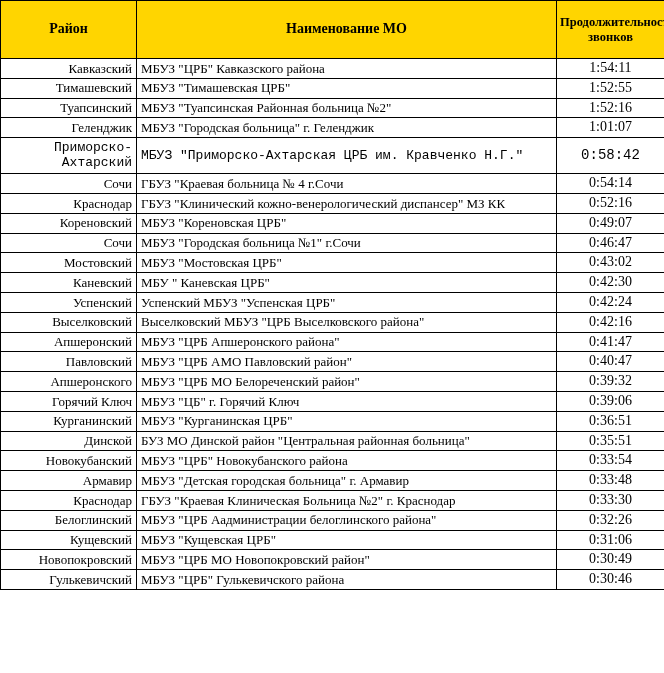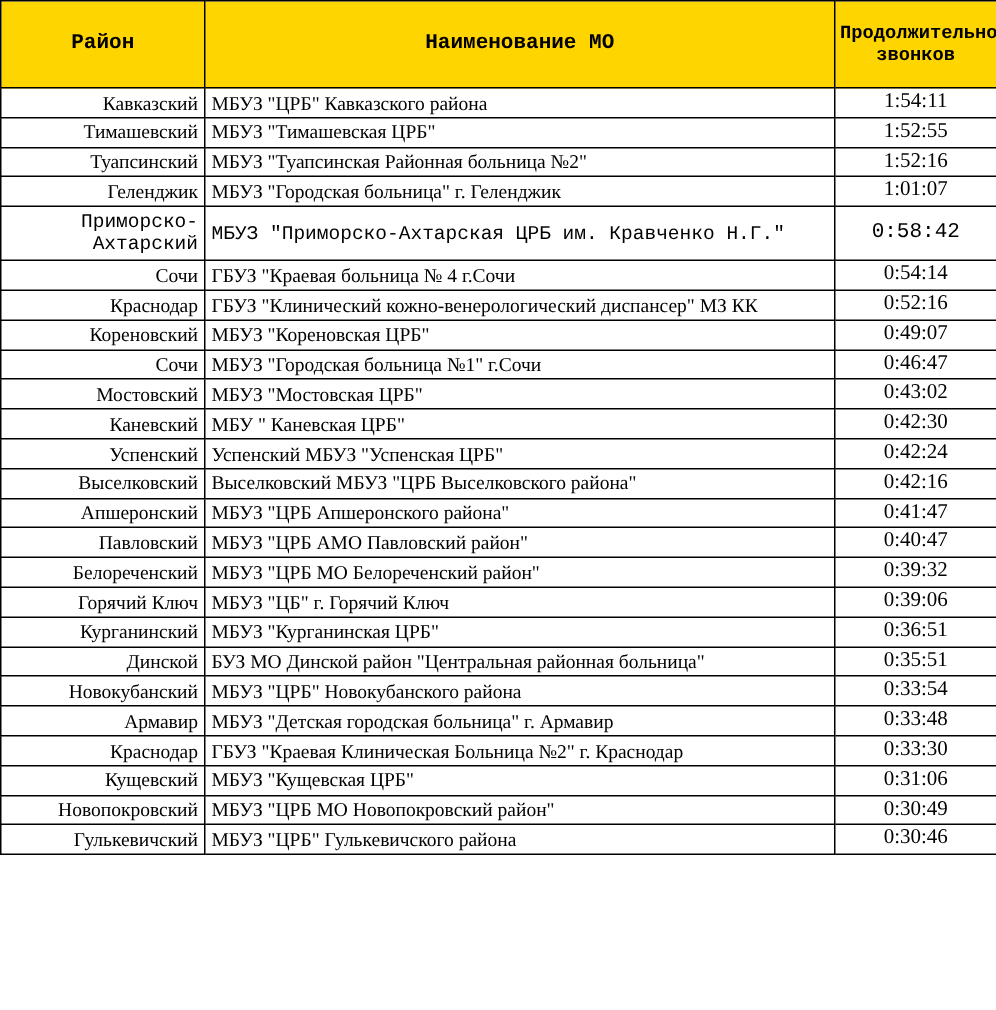--- a/index.html
+++ b/index.html
@@ -28,7 +28,7 @@
   thead th {
     background: #FFD500;
     border: 1px solid #000;
-    font-family: Liberation Mono, monospace;
+    font-family: Liberation Serif, serif;
     font-weight: bold;
     font-size: 14px;
     text-align: center;

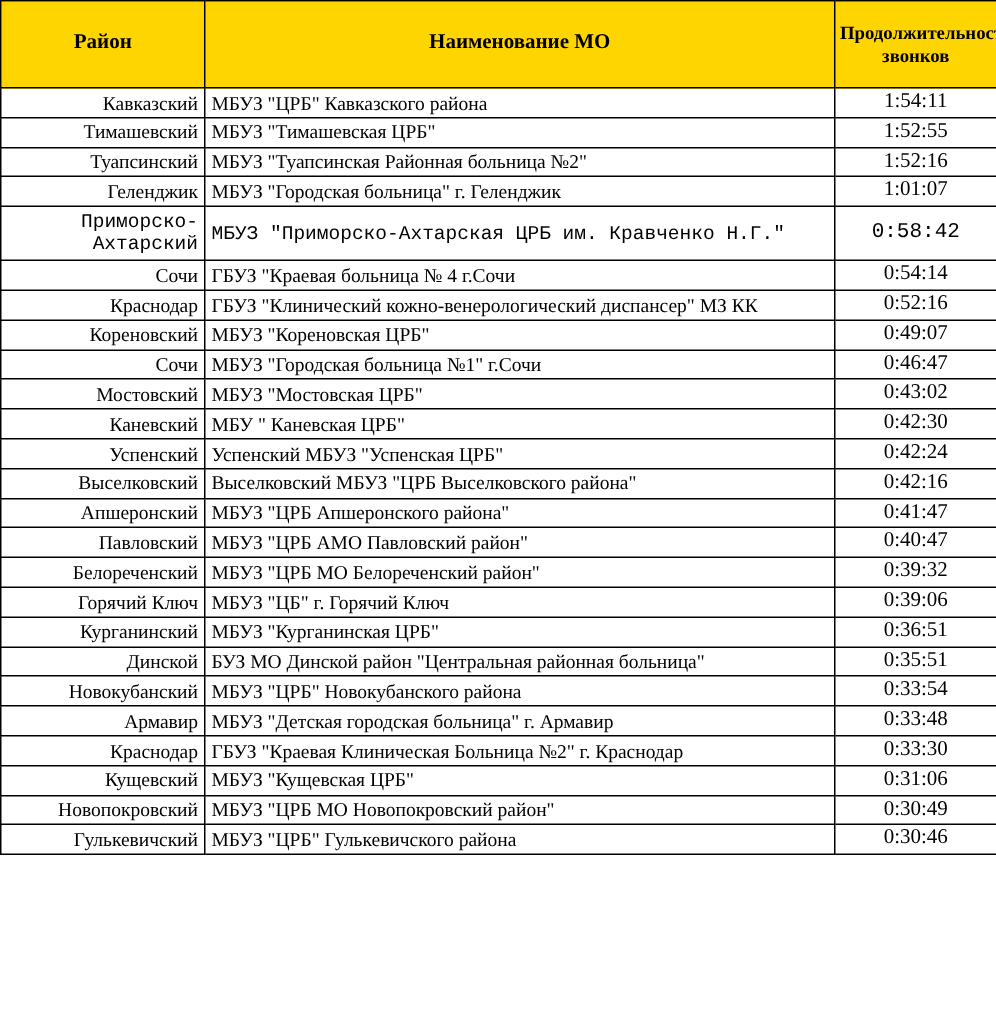--- a/index.html
+++ b/index.html
@@ -166,7 +166,7 @@
         <td class="dur">0:40:47</td>
       </tr>
       <tr>
-        <td class="region">Белореченский</td>
+        <td class="region">Апшеронского</td>
         <td class="name">МБУЗ "ЦРБ МО Белореченский район"</td>
         <td class="dur">0:39:32</td>
       </tr>

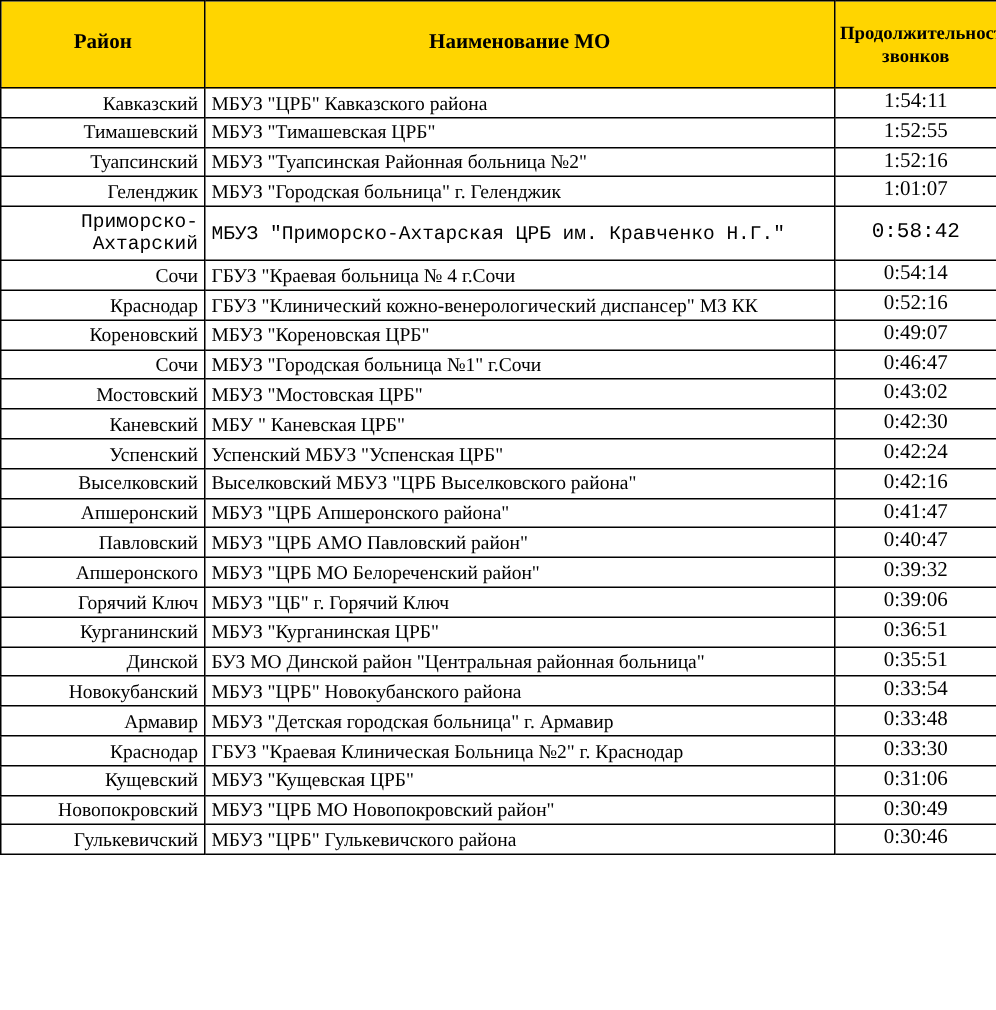--- a/index.html
+++ b/index.html
@@ -201,6 +201,11 @@
         <td class="dur">0:33:30</td>
       </tr>
       <tr>
+        <td class="region">Белоглинский</td>
+        <td class="name">МБУЗ "ЦРБ Аадминистрации белоглинского района"</td>
+        <td class="dur">0:32:26</td>
+      </tr>
+      <tr>
         <td class="region">Кущевский</td>
         <td class="name">МБУЗ "Кущевская ЦРБ"</td>
         <td class="dur">0:31:06</td>

